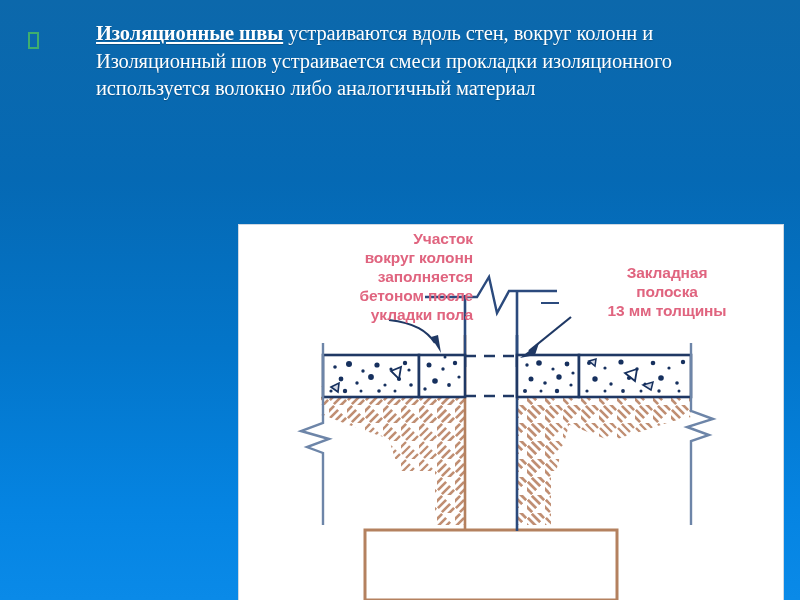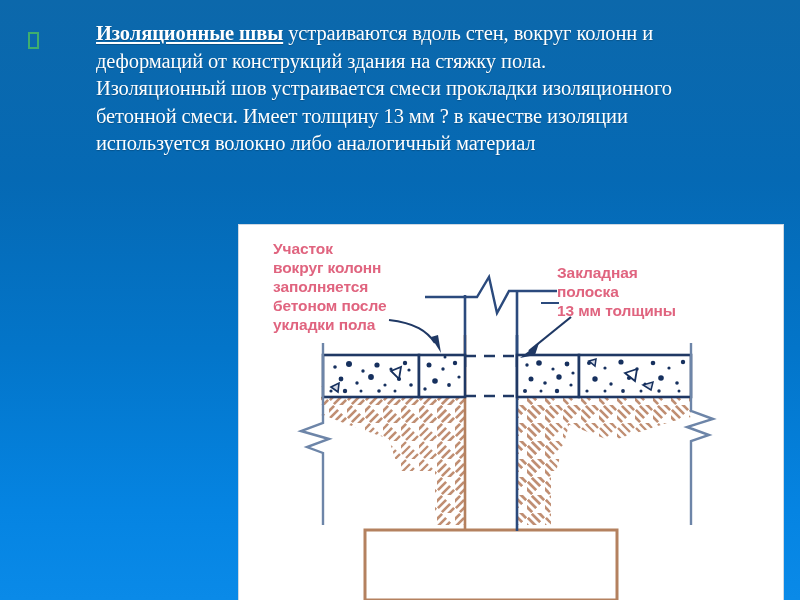--- a/index.html
+++ b/index.html
@@ -119,7 +119,6 @@
       <span class="bullet-marker"></span>
       <div class="para">
         <span class="ln"><span class="lead">Изоляционные швы</span><span> устраиваются вдоль стен, вокруг колонн и</span></span>
-        <span class="ln">деформаций от конструкций здания на стяжку пола.</span>
         <span class="ln">Изоляционный шов устраивается смеси прокладки изоляционного</span>
         <span class="ln">бетонной смеси. Имеет  толщину 13 мм ? в качестве изоляции</span>
         <span class="ln">используется волокно либо аналогичный материал</span>

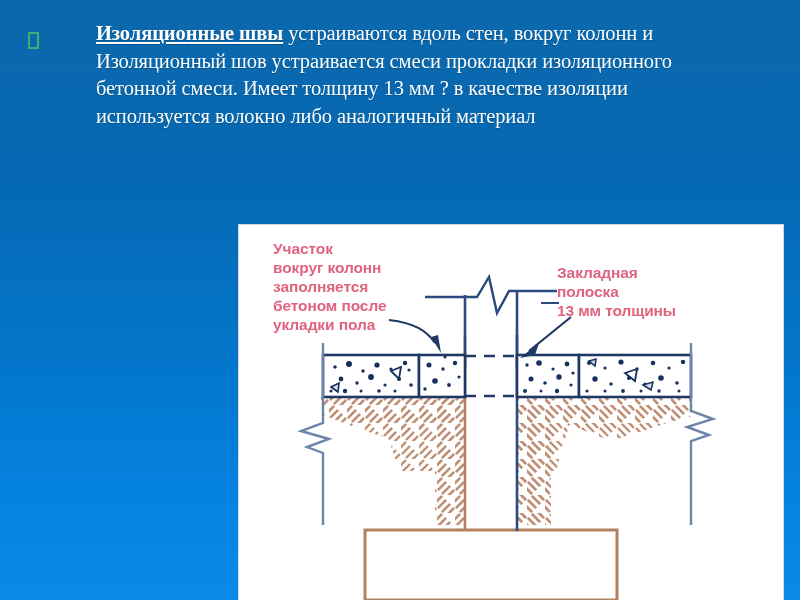--- a/index.html
+++ b/index.html
@@ -120,7 +120,6 @@
       <div class="para">
         <span class="ln"><span class="lead">Изоляционные швы</span><span> устраиваются вдоль стен, вокруг колонн и</span></span>
         <span class="ln">Изоляционный шов устраивается смеси прокладки изоляционного</span>
-        <span class="ln">бетонной смеси. Имеет  толщину 13 мм ? в качестве изоляции</span>
         <span class="ln">используется волокно либо аналогичный материал</span>
       </div>
     </div>

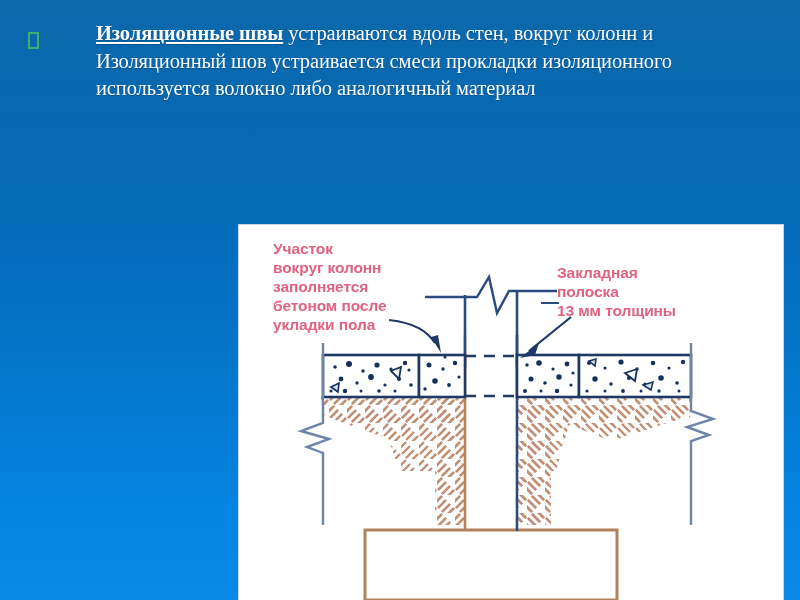--- a/index.html
+++ b/index.html
@@ -98,8 +98,8 @@
   }
   #label-left {
     left: 34px;
-    top: 14px;
-    text-align: left;
+    top: 4px;
+    text-align: right;
     width: 200px;
   }
   #label-right {

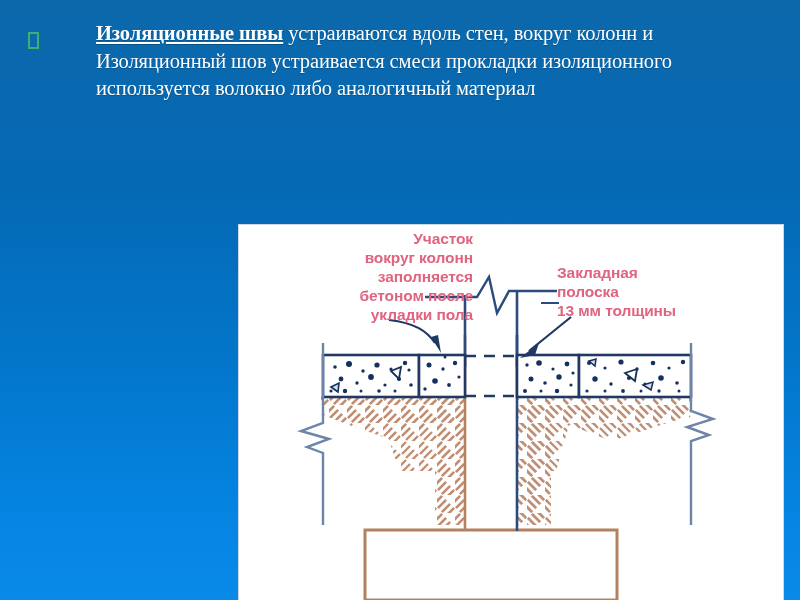--- a/index.html
+++ b/index.html
@@ -105,7 +105,7 @@
   #label-right {
     left: 318px;
     top: 38px;
-    text-align: left;
+    text-align: center;
     width: 220px;
   }
 </style>

